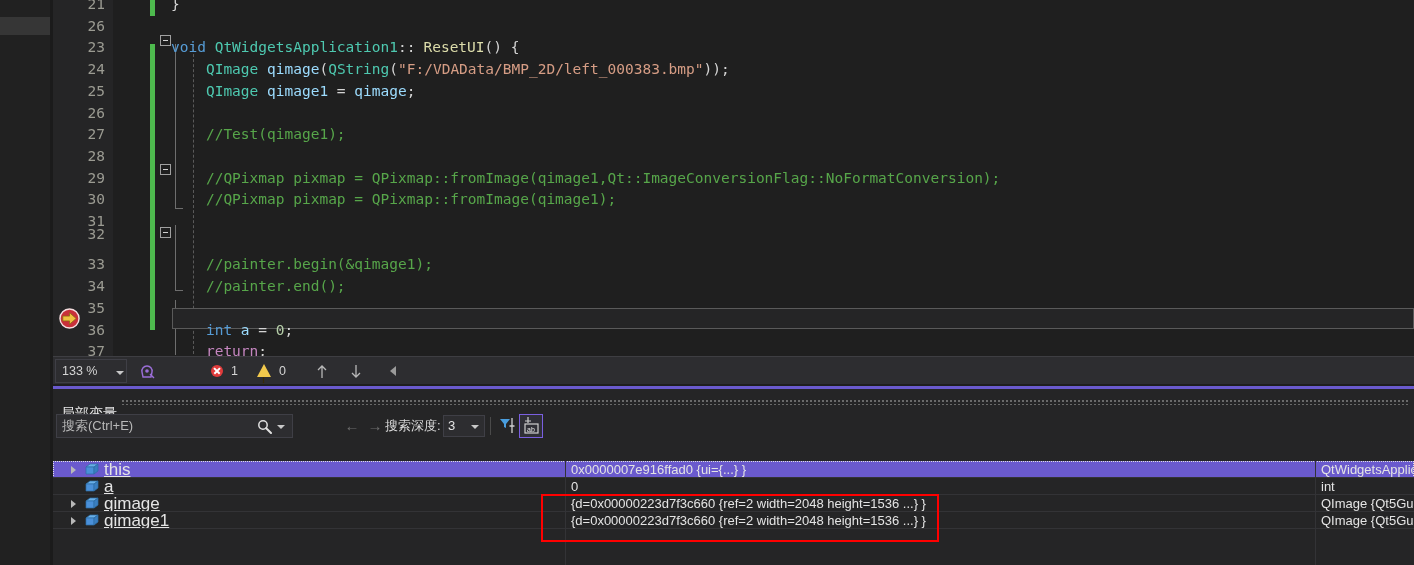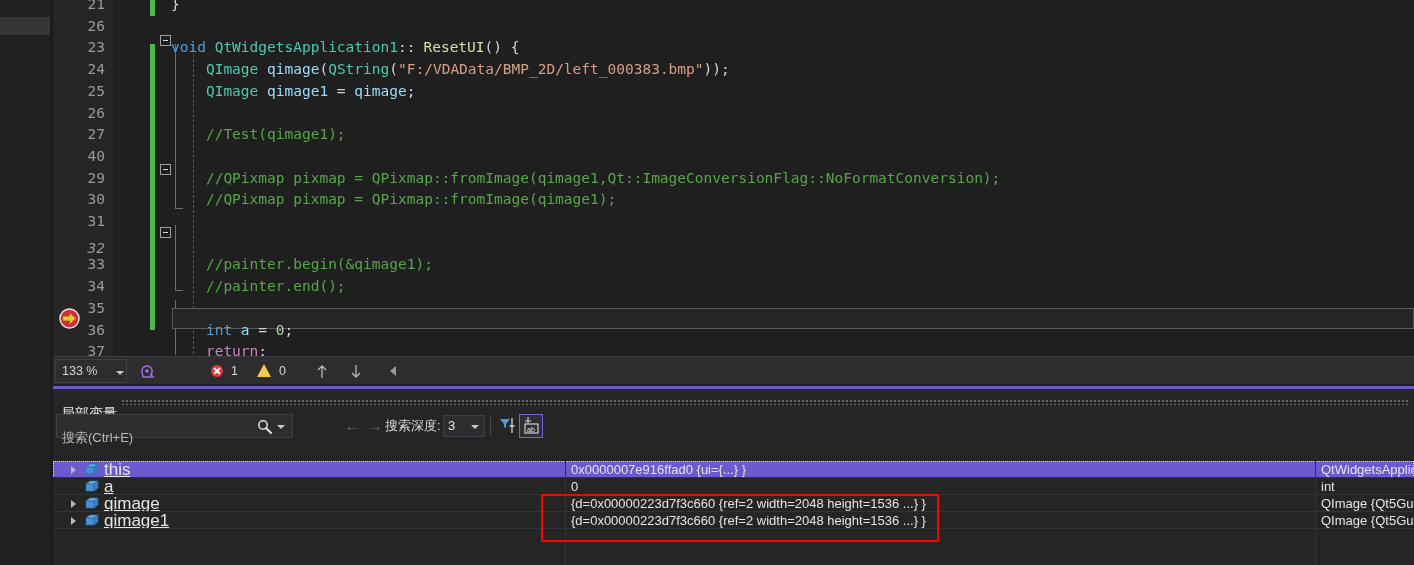--- a/index.html
+++ b/index.html
@@ -272,7 +272,7 @@
         <div class="code-line" style="top: 79.8px;"><span class="ln">25</span><span class="ctext"><span class="pln">    </span><span class="type">QImage </span><span class="idf">qimage1</span><span class="pln"> = </span><span class="idf">qimage</span><span class="pln">;</span></span></div>
         <div class="code-line" style="top: 101.5px;"><span class="ln">26</span><span class="ctext"></span></div>
         <div class="code-line" style="top: 123.2px;"><span class="ln">27</span><span class="ctext"><span class="cmt">    //Test(qimage1);</span></span></div>
-        <div class="code-line" style="top: 144.9px;"><span class="ln">40</span><span class="ctext"></span></div>
+        <div class="code-line" style="top: 144.9px;"><span class="ln">28</span><span class="ctext"></span></div>
         <div class="code-line" style="top: 166.6px;"><span class="ln">29</span><span class="ctext"><span class="cmt">    //QPixmap pixmap = QPixmap::fromImage(qimage1,Qt::ImageConversionFlag::NoFormatConversion);</span></span></div>
         <div class="code-line" style="top: 188.3px;"><span class="ln">30</span><span class="ctext"><span class="cmt">    //QPixmap pixmap = QPixmap::fromImage(qimage1);</span></span></div>
         <div class="code-line" style="top: 210px;"><span class="ln">31</span><span class="ctext"></span></div>

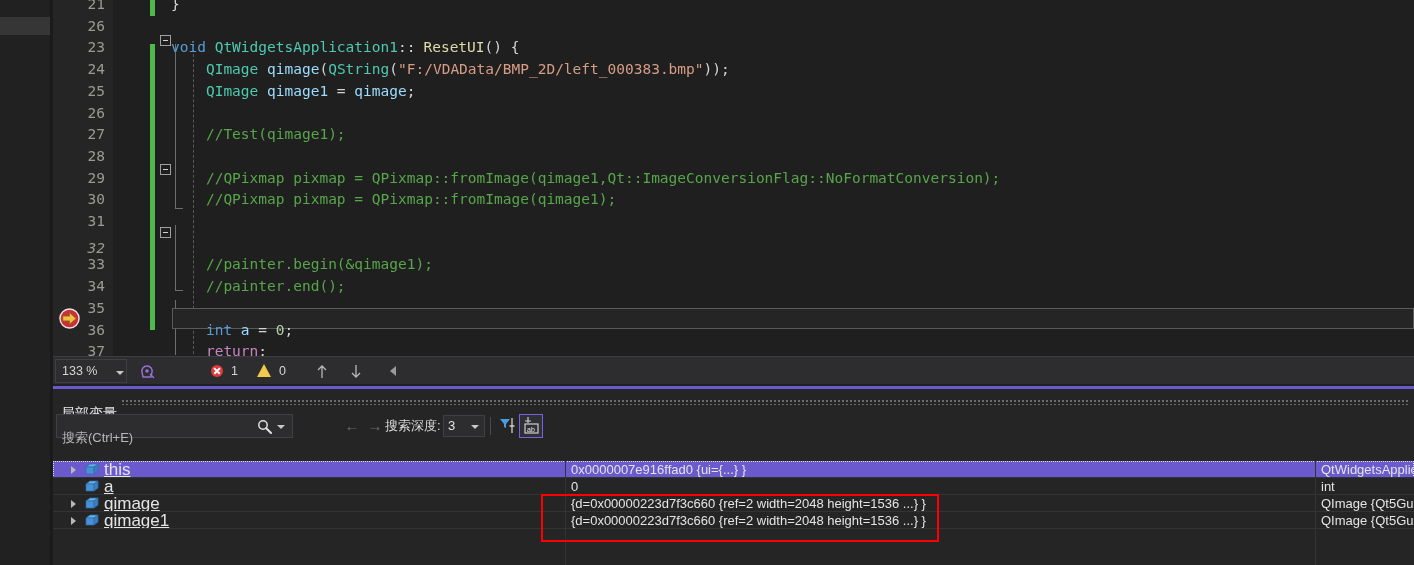--- a/index.html
+++ b/index.html
@@ -276,7 +276,7 @@
         <div class="code-line" style="top: 166.6px;"><span class="ln">29</span><span class="ctext"><span class="cmt">    //QPixmap pixmap = QPixmap::fromImage(qimage1,Qt::ImageConversionFlag::NoFormatConversion);</span></span></div>
         <div class="code-line" style="top: 188.3px;"><span class="ln">30</span><span class="ctext"><span class="cmt">    //QPixmap pixmap = QPixmap::fromImage(qimage1);</span></span></div>
         <div class="code-line" style="top: 210px;"><span class="ln">31</span><span class="ctext"></span></div>
-        <div class="code-line" style="top: 237px; font-style: italic;"><span class="ln">32</span></div>
+        <div class="code-line" style="top: 223px;"><span class="ln">32</span></div>
         <div class="code-line" style="top: 253.4px;"><span class="ln">33</span><span class="ctext"><span class="cmt">    //painter.begin(&amp;qimage1);</span></span></div>
         <div class="code-line" style="top: 275.1px;"><span class="ln">34</span><span class="ctext"><span class="cmt">    //painter.end();</span></span></div>
         <div class="code-line" style="top: 296.8px;"><span class="ln">35</span><span class="ctext"></span></div>

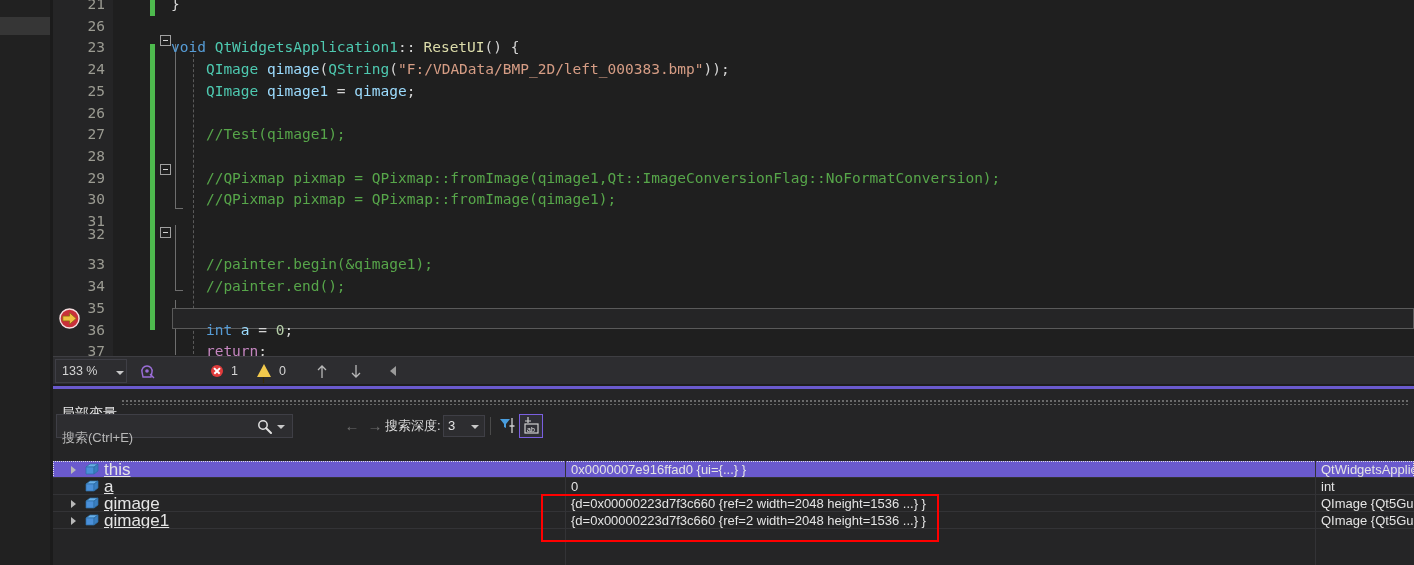--- a/index.html
+++ b/index.html
@@ -153,7 +153,7 @@
     background: #2d2d30; border: 1px solid #3f3f46;
   }
   #search-placeholder {
-    position: absolute; left: 5px; top: 12px; height: 22px; line-height: 22px;
+    position: absolute; left: 5px; top: 0; height: 22px; line-height: 22px;
     color: #b9b9b9; font-size: 13px;
   }
   #search-icon {

